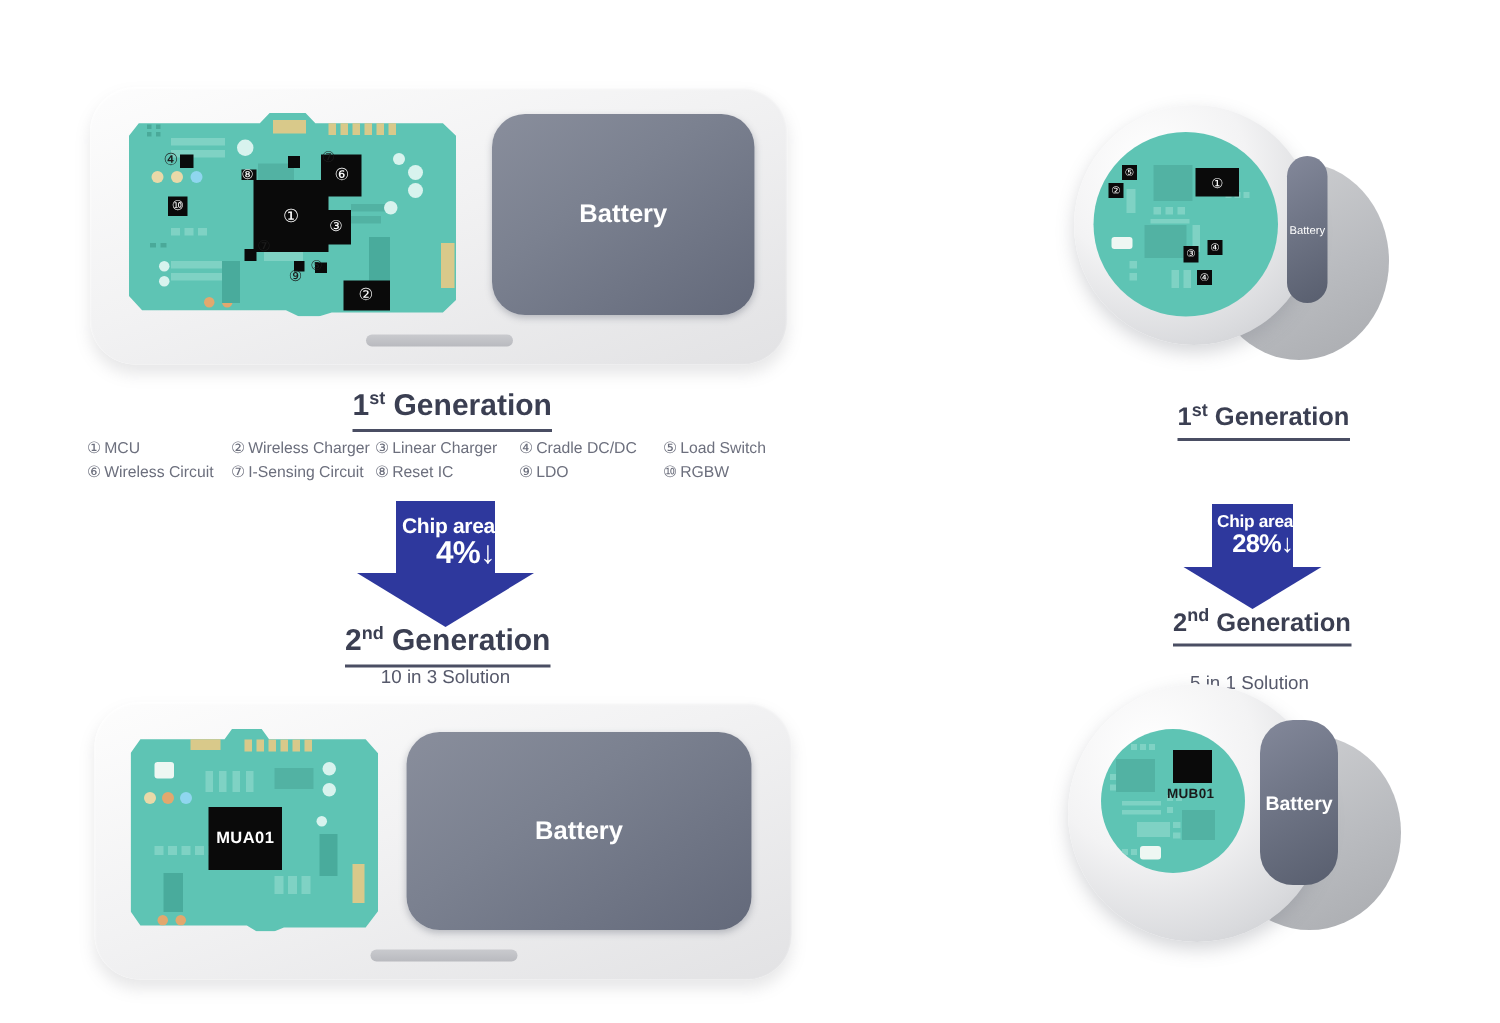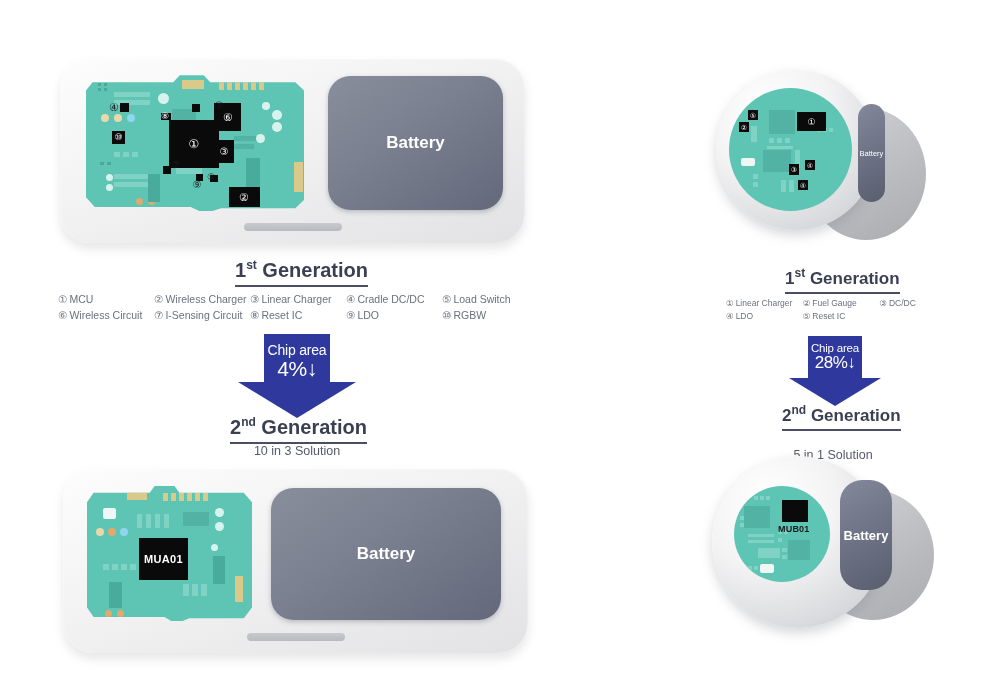--- a/index.html
+++ b/index.html
@@ -412,13 +412,6 @@
     <span>1</span><span class="ord">st</span>&nbsp;<span>Generation</span>
   </div>
 
-  <div class="legend" id="earbud-legend">
-    <span class="li"><span class="num">①</span><span>Linear Charger</span></span>
-    <span class="li"><span class="num">②</span><span>Fuel Gauge</span></span>
-    <span class="li"><span class="num">③</span><span>DC/DC</span></span>
-    <span class="li"><span class="num">④</span><span>LDO</span></span>
-    <span class="li"><span class="num">⑤</span><span>Reset IC</span></span>
-  </div>
 
   <div class="arrow" id="earbud-arrow">
     <div class="body">

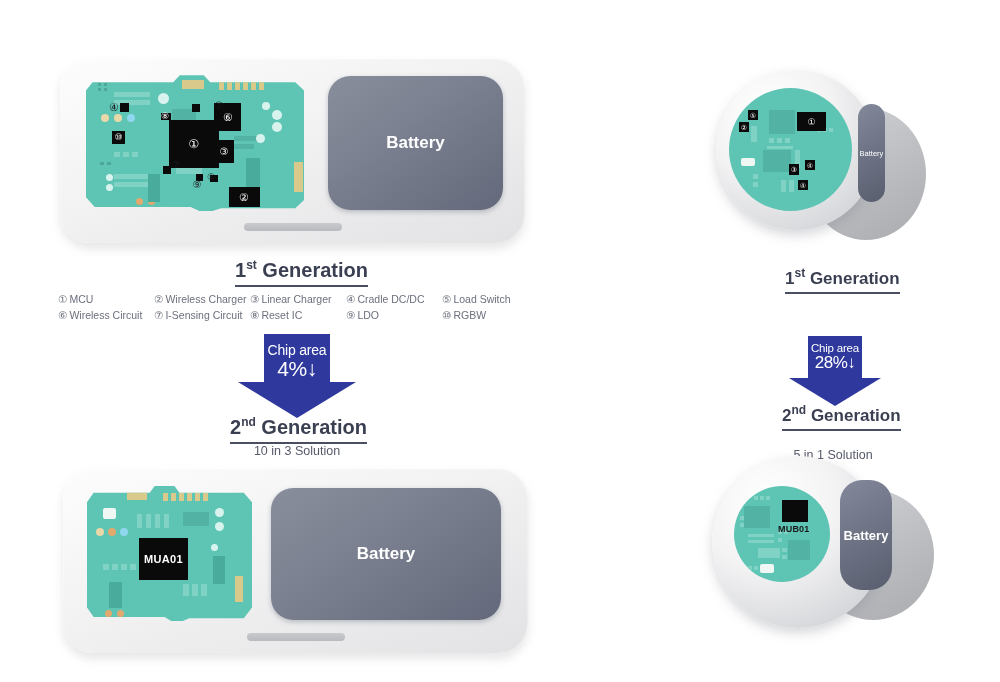--- a/index.html
+++ b/index.html
@@ -74,8 +74,8 @@
   .arrow {
     position: absolute;
     color: #ffffff;
-    text-align: center;
-    font-weight: normal;
+    text-align: right;
+    font-weight: bold;
   }
   .arrow .body {
     background: #2e389d;

